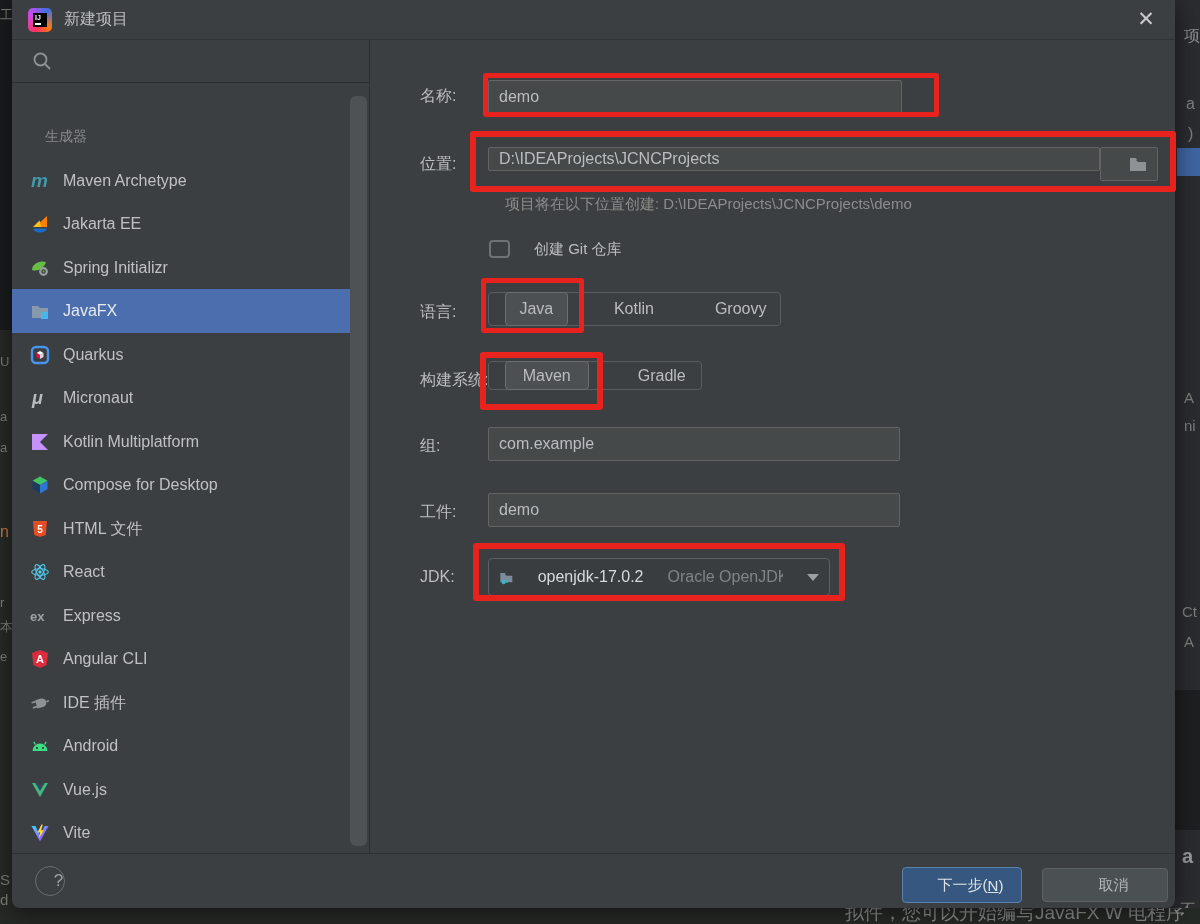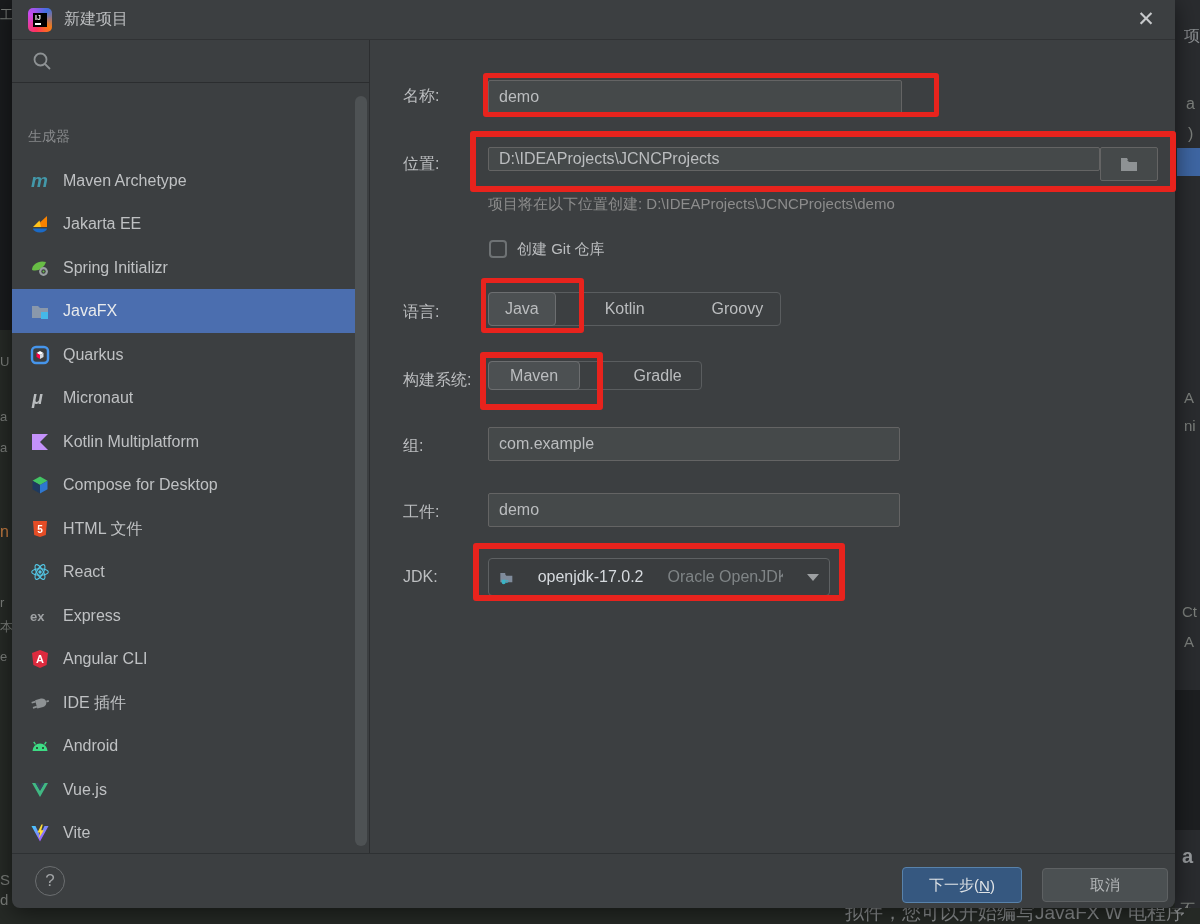--- a/index.html
+++ b/index.html
@@ -9,7 +9,7 @@
     font-family:"Liberation Sans","DejaVu Sans",sans-serif;
     -webkit-font-smoothing:antialiased;
   }
-  .abs{position:absolute;box-sizing:border-box;}
+  .abs{position:absolute;box-sizing:border-box;padding-left:17px;}
 
   
   .bg-left{left:0;top:0;width:12px;height:924px;background:#272b27;}

